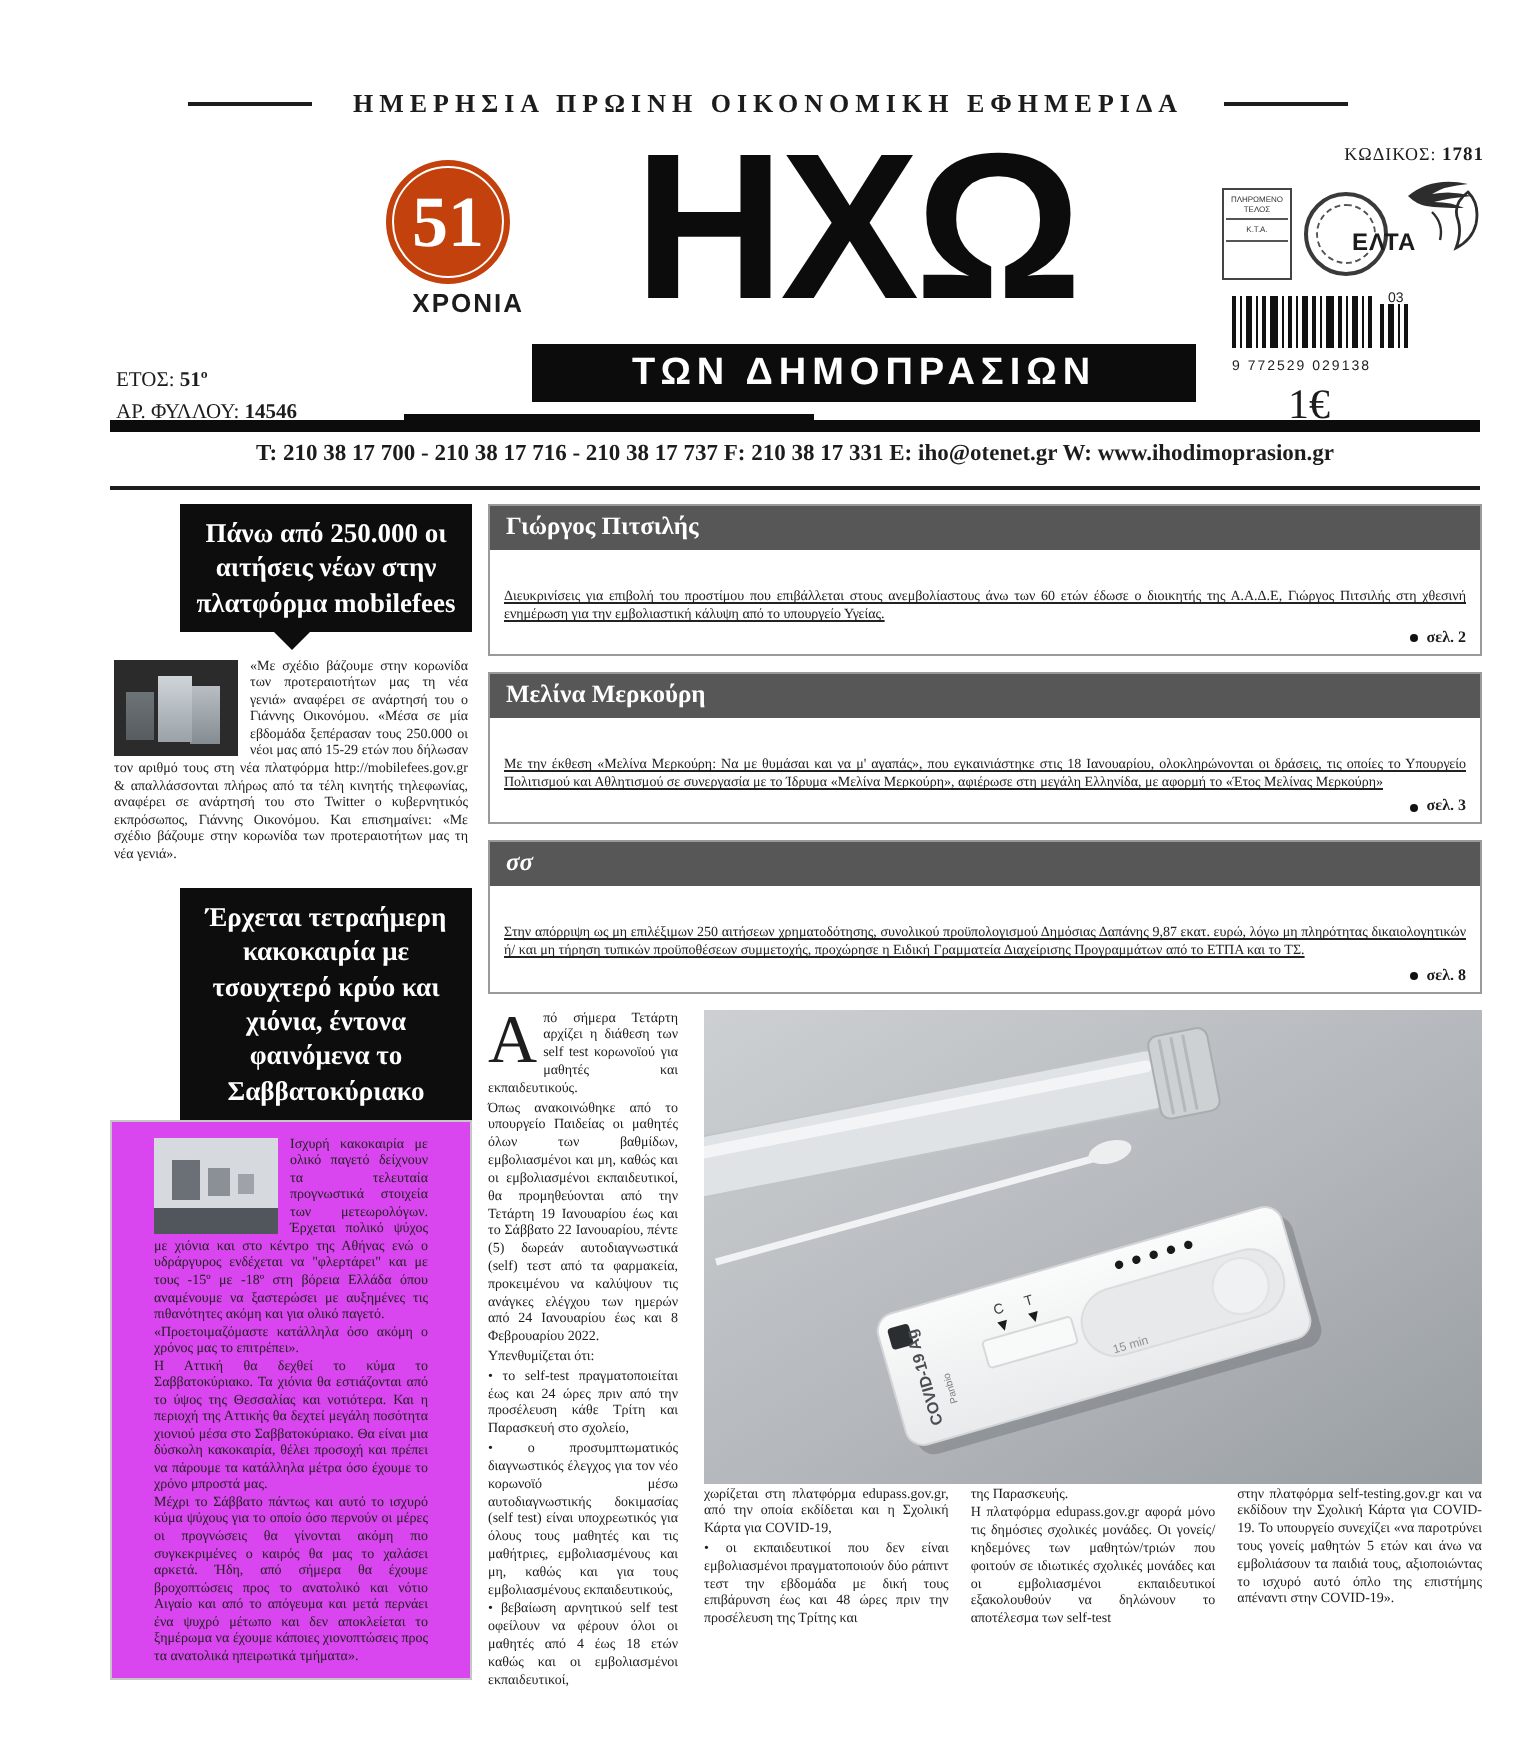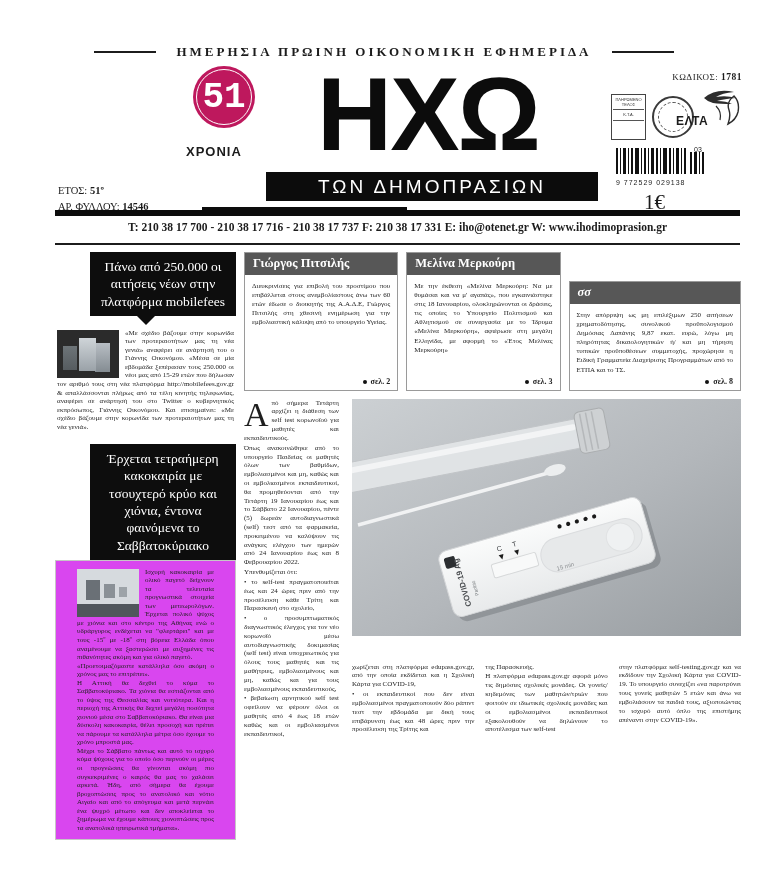--- a/index.html
+++ b/index.html
@@ -22,9 +22,9 @@
   .day-number { font-size:30px; font-weight:bold; line-height:1.1; }
   .month-year { font-size:12.5px; font-weight:bold; letter-spacing:.5px; }
   .etos-block { position:absolute; top:183px; left:58px; font-size:10.5px; line-height:1.55; }
-  .badge { position:absolute; top:66px; left:193px; width:62px; height:62px; background:#be185d;
+  .badge { position:absolute; top:80px; left:193px; width:62px; height:62px; background:#c2410c;
     border-radius:50%; display:flex; align-items:center; justify-content:center;
-    font-family:Liberation Mono, monospace; font-weight:bold; font-size:36px; color:#fff; }
+    font-family:Liberation Serif, serif; font-weight:bold; font-size:36px; color:#fff; }
   .badge::after { content:""; position:absolute; inset:3px; border:1.5px solid #fff; border-radius:50%; }
   .badge-label { position:absolute; top:144px; left:186px; width:76px; text-align:left;
     font-family:"Liberation Sans", sans-serif; font-weight:bold; font-size:13px; letter-spacing:1px; }

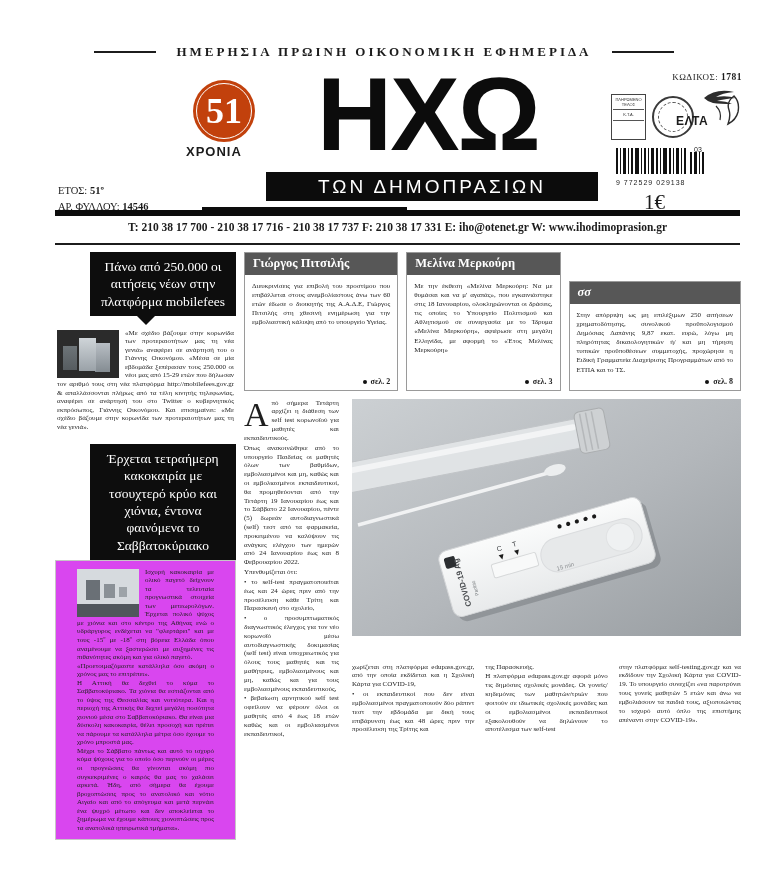--- a/index.html
+++ b/index.html
@@ -26,7 +26,7 @@
     border-radius:50%; display:flex; align-items:center; justify-content:center;
     font-family:Liberation Serif, serif; font-weight:bold; font-size:36px; color:#fff; }
   .badge::after { content:""; position:absolute; inset:3px; border:1.5px solid #fff; border-radius:50%; }
-  .badge-label { position:absolute; top:144px; left:186px; width:76px; text-align:left;
+  .badge-label { position:absolute; top:144px; left:186px; width:76px; text-align:right;
     font-family:"Liberation Sans", sans-serif; font-weight:bold; font-size:13px; letter-spacing:1px; }
   .logo-main { position:absolute; top:62px; left:260px; width:336px; text-align:center;
     font-family:"Liberation Sans", sans-serif; font-weight:bold; font-size:104px; line-height:1;

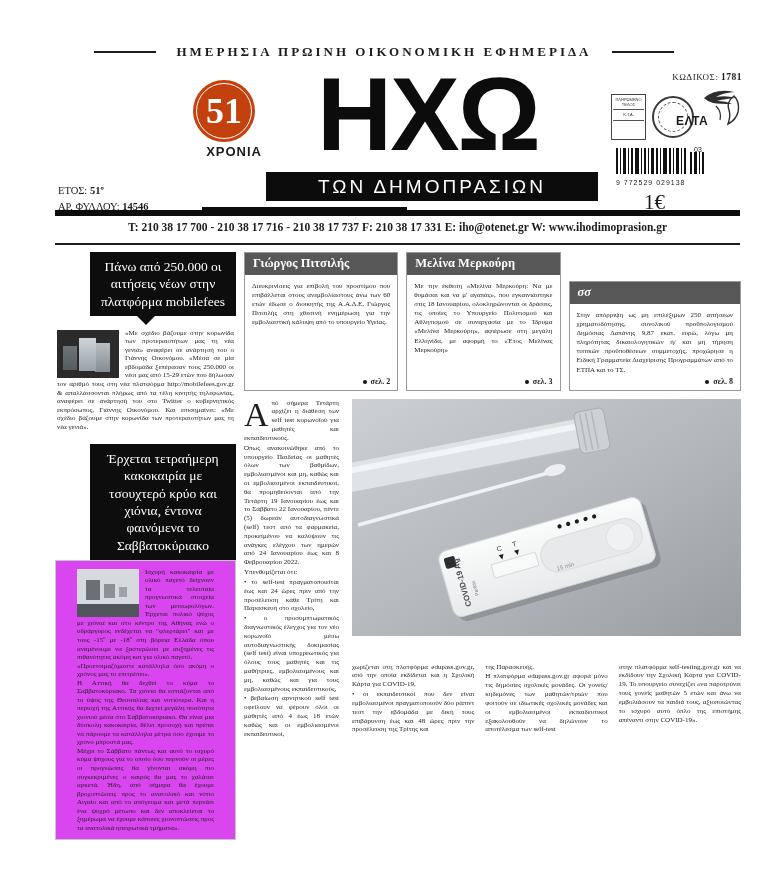--- a/index.html
+++ b/index.html
@@ -33,7 +33,7 @@
     letter-spacing:-2px; color:#0c0c0c; }
   .logo-bar { position:absolute; top:172px; left:266px; width:332px; height:29px; background:#0c0c0c;
     color:#fff; display:flex; align-items:center; justify-content:center;
-    font-family:"Liberation Sans", sans-serif; font-weight:normal; font-size:19px; letter-spacing:3px;text-align:right; }
+    font-family:"Liberation Sans", sans-serif; font-weight:bold; font-size:19px; letter-spacing:3px;text-align:right; }
   
   .stamp-rect { position:absolute; top:94px; left:611px; width:35px; height:46px;
     border:1px solid #444; font-size:4px; text-align:center; line-height:1.3; color:#333;

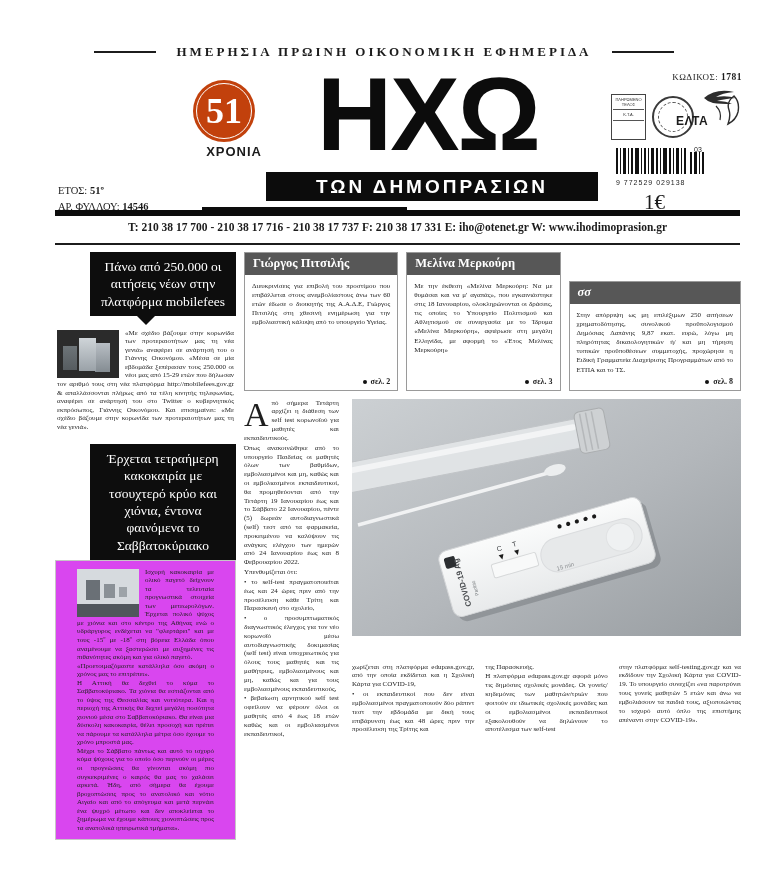--- a/index.html
+++ b/index.html
@@ -61,7 +61,7 @@
   .body-area { position:absolute; top:252px; left:55px; width:686px; display:flex; gap:8px; }
   .sidebar { width:181px; flex:none; }
   .note-box { margin-bottom:9px; }
-  .note-title { background:#0d0d0d; color:#fff; text-align:center; font-weight:normal;
+  .note-title { background:#0d0d0d; color:#fff; text-align:center; font-weight:bold;
     font-size:13.5px; line-height:1.28; padding:6px 6px;margin-left:35px; }
   .note-pointer { width:0; height:0; margin:0 auto; border-left:9px solid transparent;
     border-right:9px solid transparent; border-top:9px solid #0d0d0d; }

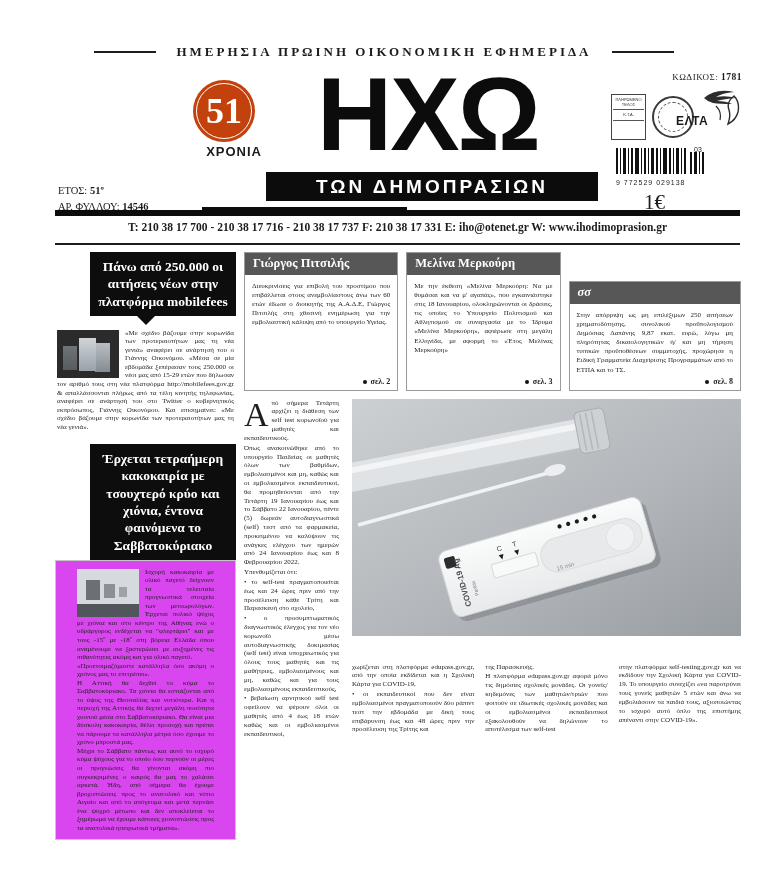--- a/index.html
+++ b/index.html
@@ -80,7 +80,7 @@
     background-position:9px 11px, 27px 15px, 0 35px, 42px 18px; }
   .main-col { width:497px; flex:none; }
   
-  .briefs { display:flex; gap:8px; }
+  .briefs { display:flex; gap:8px;flex-direction:column; }
   .brief { flex:1; border:1px solid #9a9a9a; background:#fff; display:flex; flex-direction:column; }
   .brief:nth-child(3) { flex:1.12;margin-top:29px; }
   .brief-title { background:#575757; color:#fff; font-weight:bold; font-size:12.5px; padding:3px 8px 4px; }

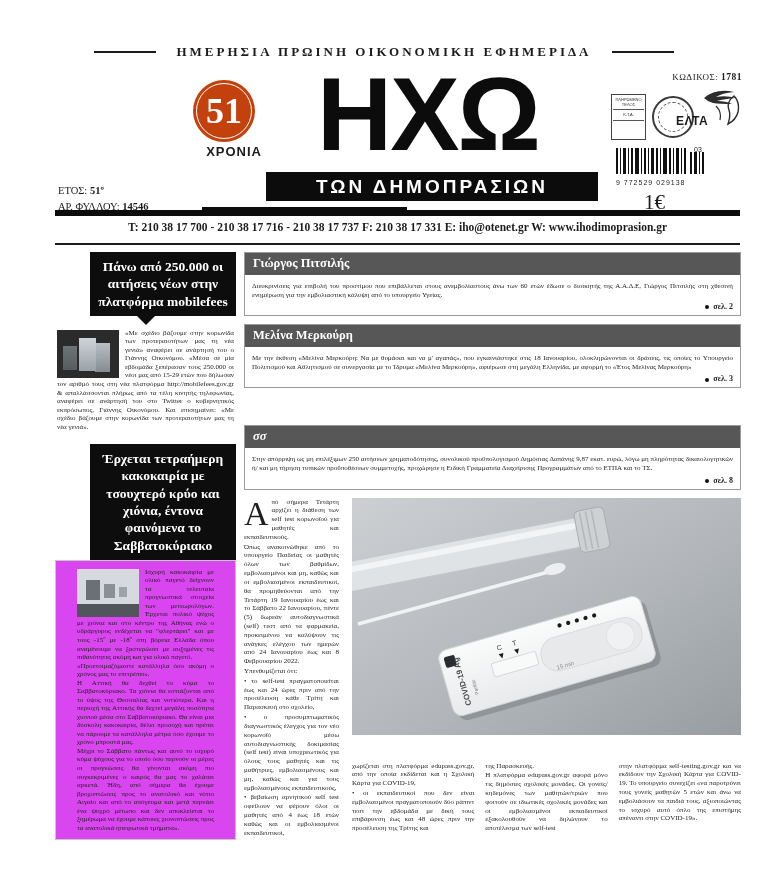--- a/index.html
+++ b/index.html
@@ -85,7 +85,7 @@
   .brief:nth-child(3) { flex:1.12;margin-top:29px; }
   .brief-title { background:#575757; color:#fff; font-weight:bold; font-size:12.5px; padding:3px 8px 4px; }
   .brief-title.italic { font-style:italic; }
-  .brief-body { font-size:7px; line-height:1.3; text-align:justify; padding:7px 7px 2px; color:#222; flex:1; }
+  .brief-body { font-size:7px; line-height:1.3; text-align:justify; padding:19px 7px 2px; color:#222; flex:1;text-decoration:underline; }
   .page-ref { text-align:right; font-weight:bold; font-size:8px; padding:0 7px 4px; }
   .page-ref::before { content:""; display:inline-block; width:4px; height:4px; border-radius:50%;
     background:#111; margin-right:4px; vertical-align:middle; }

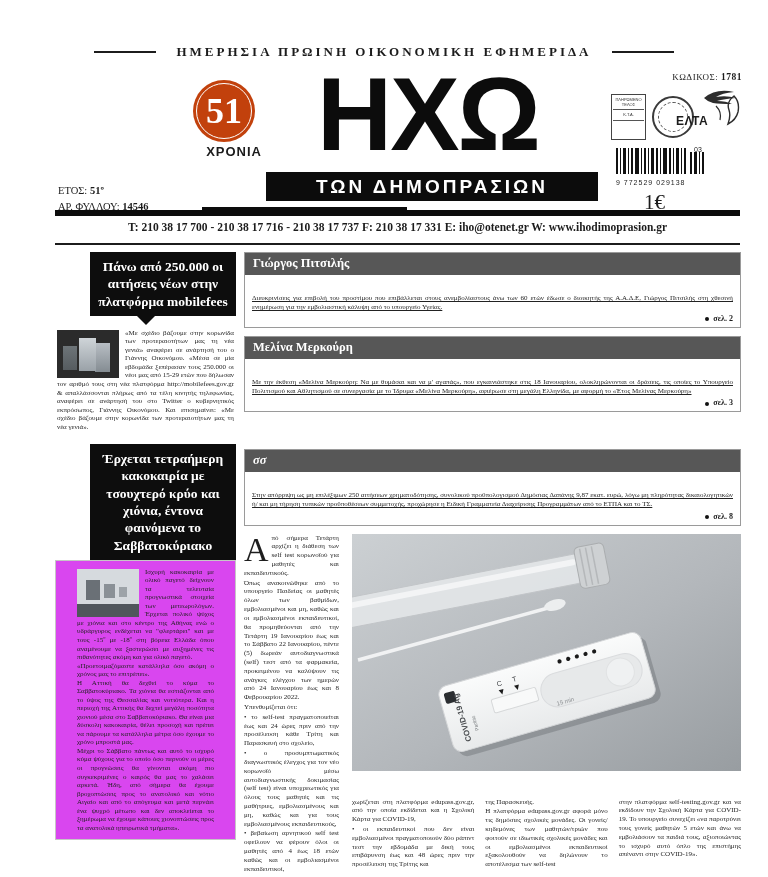--- a/index.html
+++ b/index.html
@@ -82,7 +82,7 @@
   
   .briefs { display:flex; gap:8px;flex-direction:column; }
   .brief { flex:1; border:1px solid #9a9a9a; background:#fff; display:flex; flex-direction:column; }
-  .brief:nth-child(3) { flex:1.12;margin-top:29px; }
+  .brief:nth-child(3) { flex:1.12; }
   .brief-title { background:#575757; color:#fff; font-weight:bold; font-size:12.5px; padding:3px 8px 4px; }
   .brief-title.italic { font-style:italic; }
   .brief-body { font-size:7px; line-height:1.3; text-align:justify; padding:19px 7px 2px; color:#222; flex:1;text-decoration:underline; }

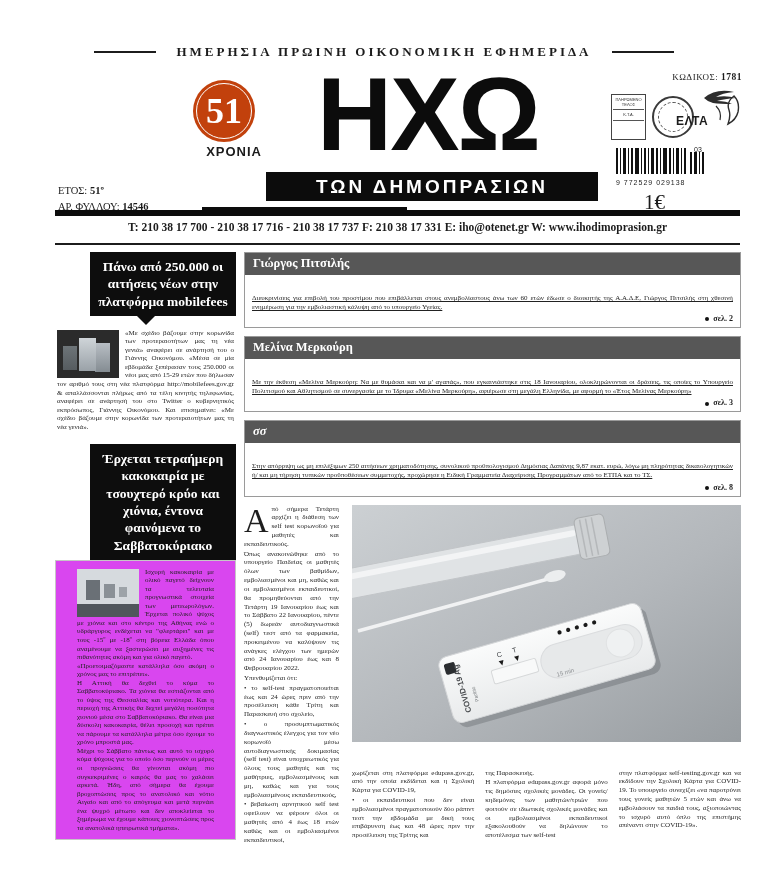--- a/index.html
+++ b/index.html
@@ -104,7 +104,7 @@
   .dropcap { float:left; font-size:34px; line-height:.82; padding:2px 3px 0 0; font-weight:normal; }
   .photo { position:relative; width:100%; height:237px; overflow:hidden; }
   .photo svg { display:block; }
-  .art-cols { display:flex; gap:11px; margin-top:27px; }
+  .art-cols { display:flex; gap:11px; margin-top:1px; }
   .art-cols > div { flex:1; }
 </style>
 </head>

